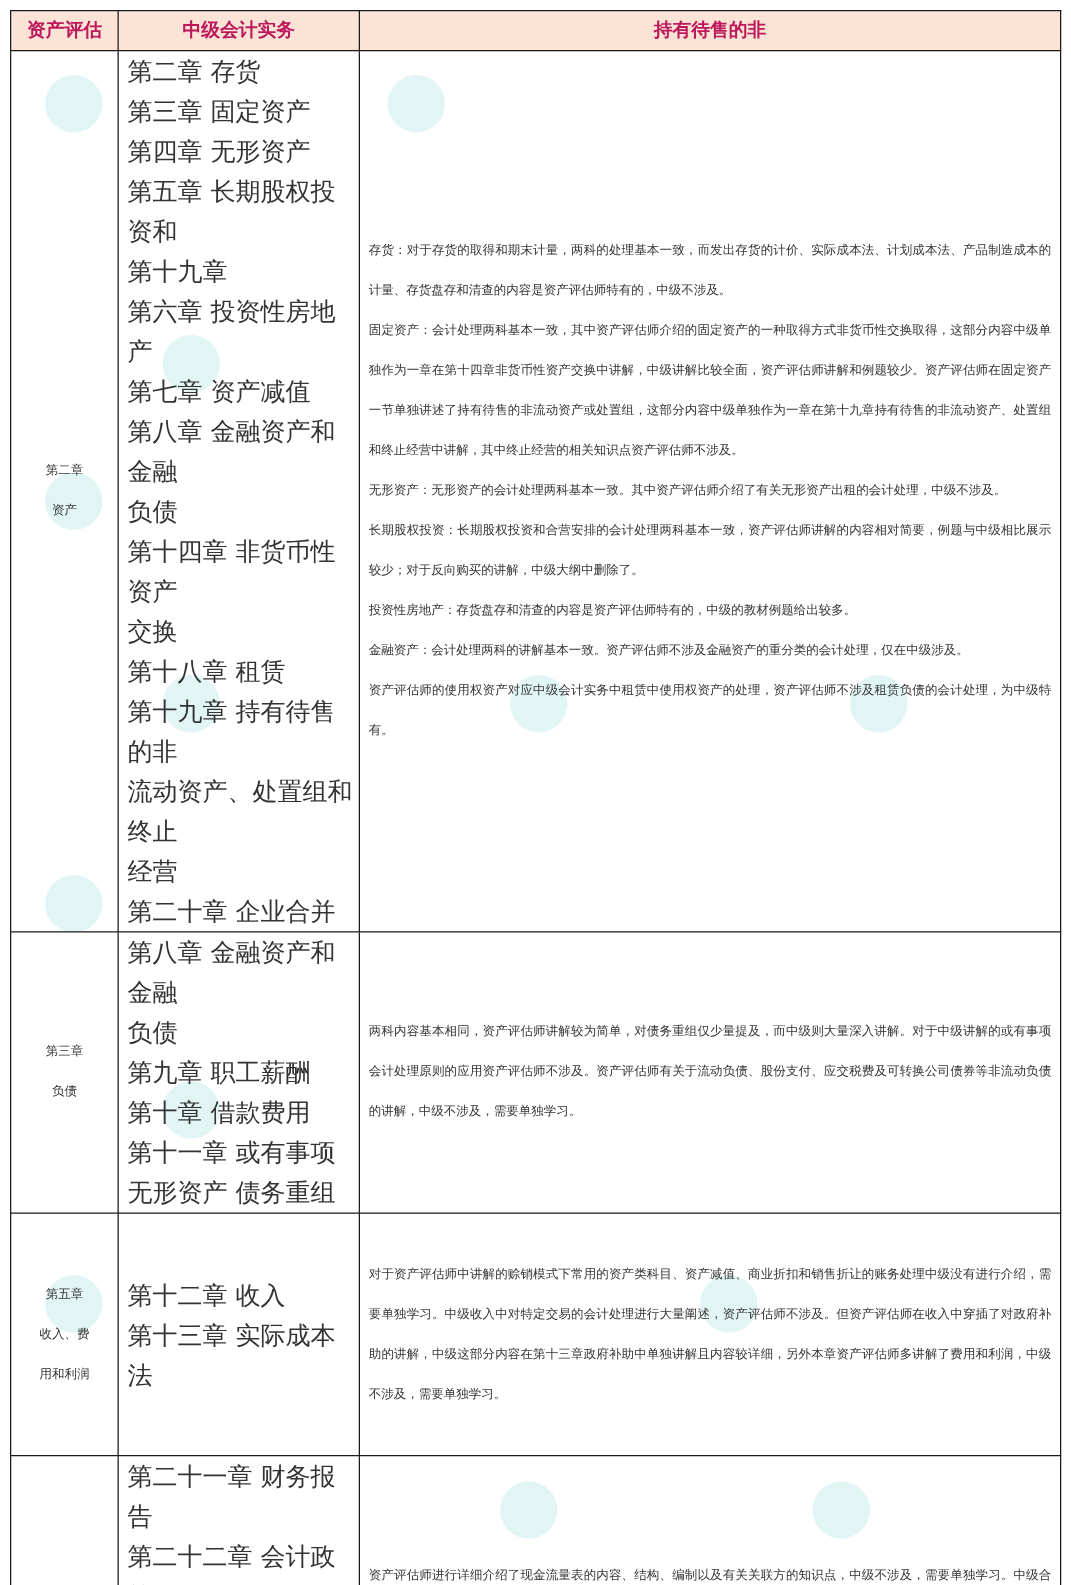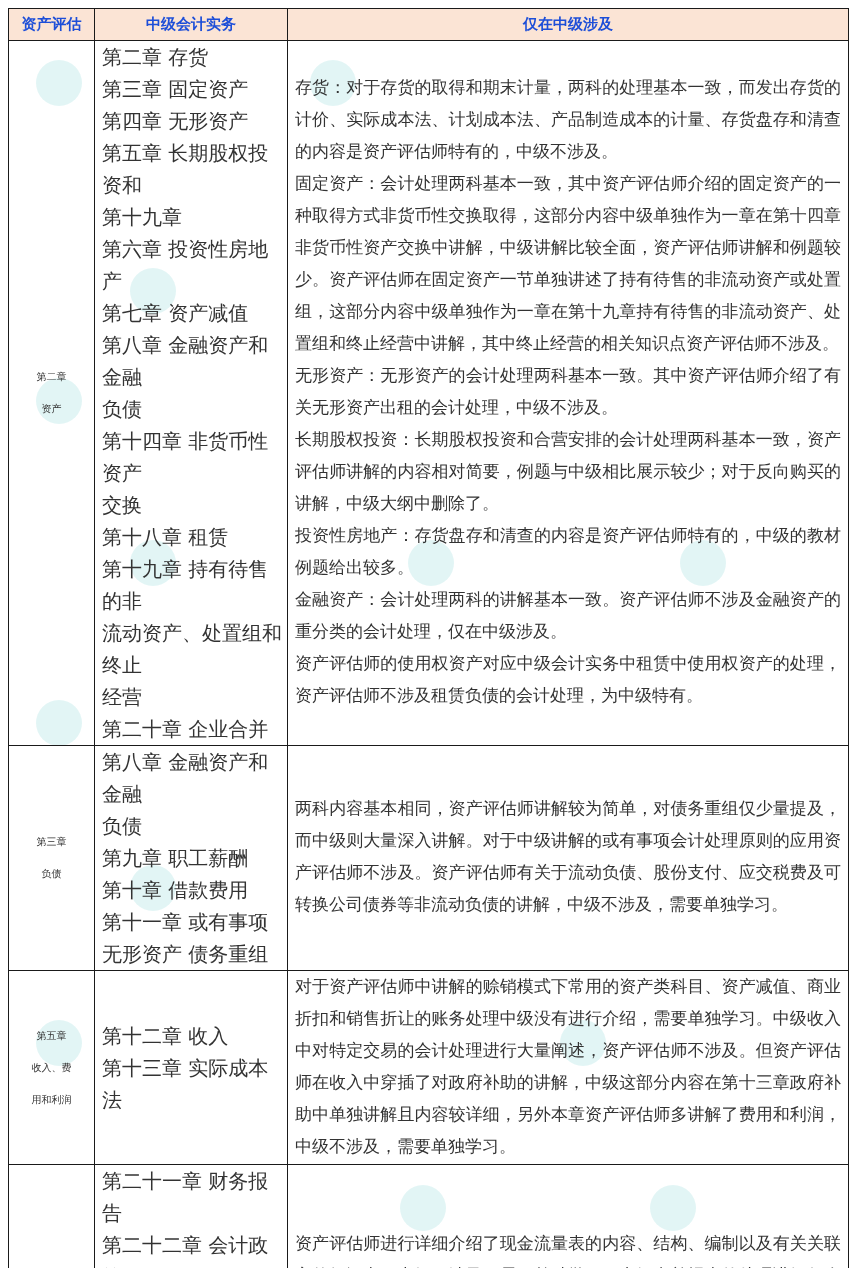--- a/index.html
+++ b/index.html
@@ -9,7 +9,7 @@
   .wm-circle { width: 46px; height: 46px; border-radius: 50%; background: #5cc5c8; position: absolute; }
   table.cmp { position: absolute; left: 8px; top: 8px; width: 840px; border-collapse: collapse; table-layout: fixed; }
   table.cmp td, table.cmp th { border: 1.5px solid #1a1a1a; padding: 0; vertical-align: middle; }
-  table.cmp th { background: #fbe4d5; font-weight: bold; font-size: 15px; height: 31px; text-align: center; color: #1d4ed8; }
+  table.cmp th { background: #fbe4d5; font-weight: bold; font-size: 15px; height: 31px; text-align: center; color: #be185d; }
   .col1 { width: 86px; }
   .col2 { width: 193px; }
   .col3 { width: 561px; }

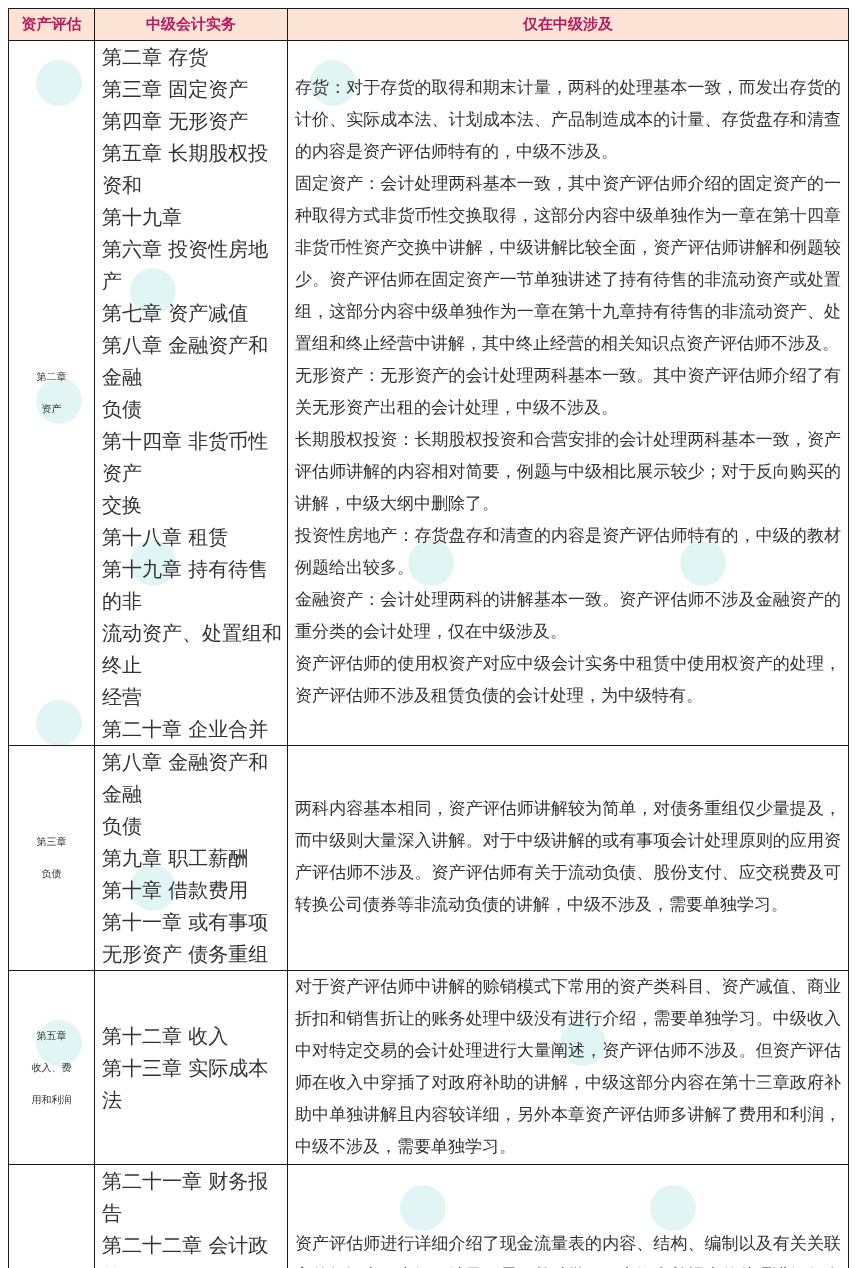--- a/index.html
+++ b/index.html
@@ -74,7 +74,7 @@
     <tr>
       <th>资产评估</th>
       <th>中级会计实务</th>
-      <th>仅在中级涉及</th>
+      <th>持有待售的非</th>
     </tr>
   </thead>
   <tbody>

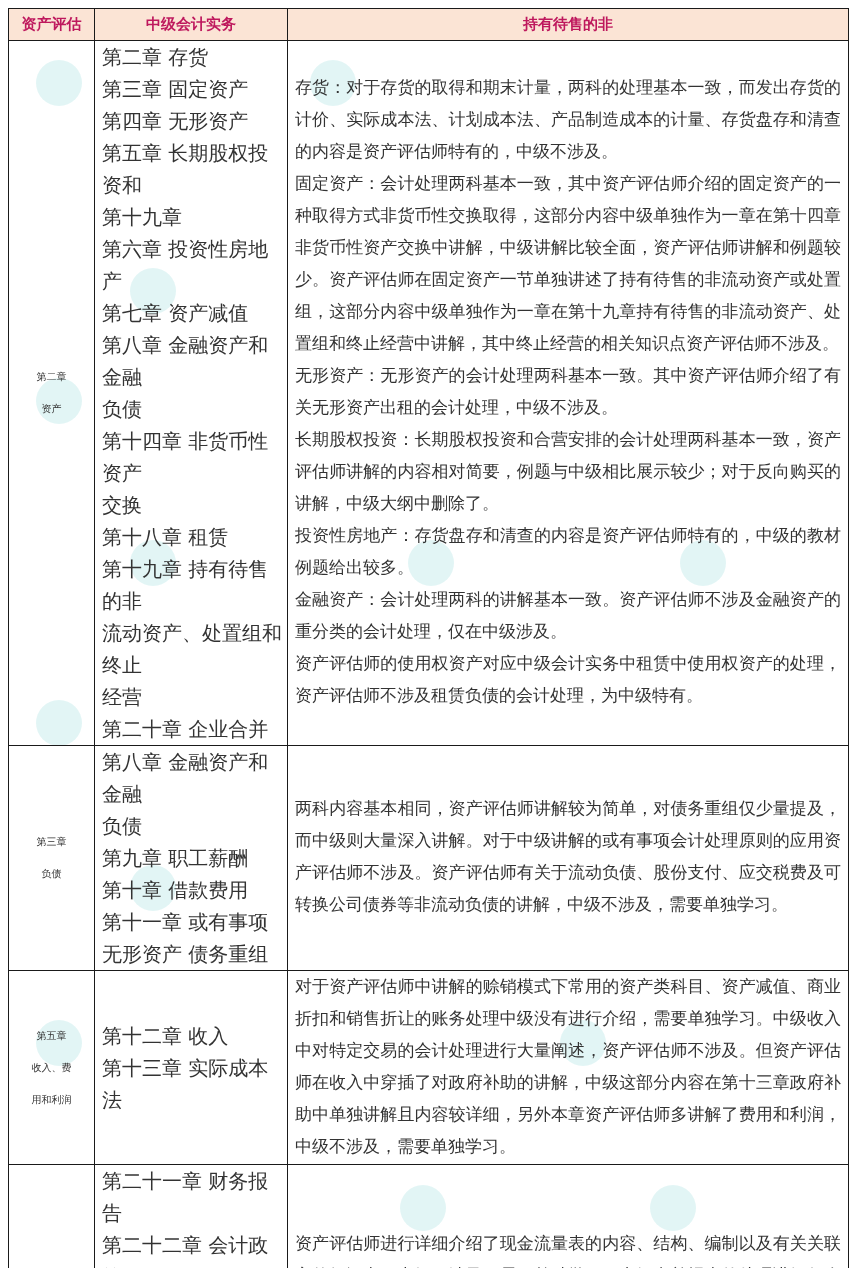--- a/index.html
+++ b/index.html
@@ -15,7 +15,7 @@
   .col3 { width: 561px; }
   .c1 { text-align: center; font-size: 10px; line-height: 32px; }
   .c2 { padding-left: 7px !important; font-size: 20px; line-height: 32px; }
-  .c3 { padding: 0 7px !important; font-size: 17px; line-height: 32px; text-align: justify; font-family: Liberation Mono, monospace; }
+  .c3 { padding: 0 7px !important; font-size: 10px; line-height: 32px; text-align: justify; }
   .c2 .ln, .c1 .ln { display: block; }
   .c3 p { margin: 0; }
 </style>

